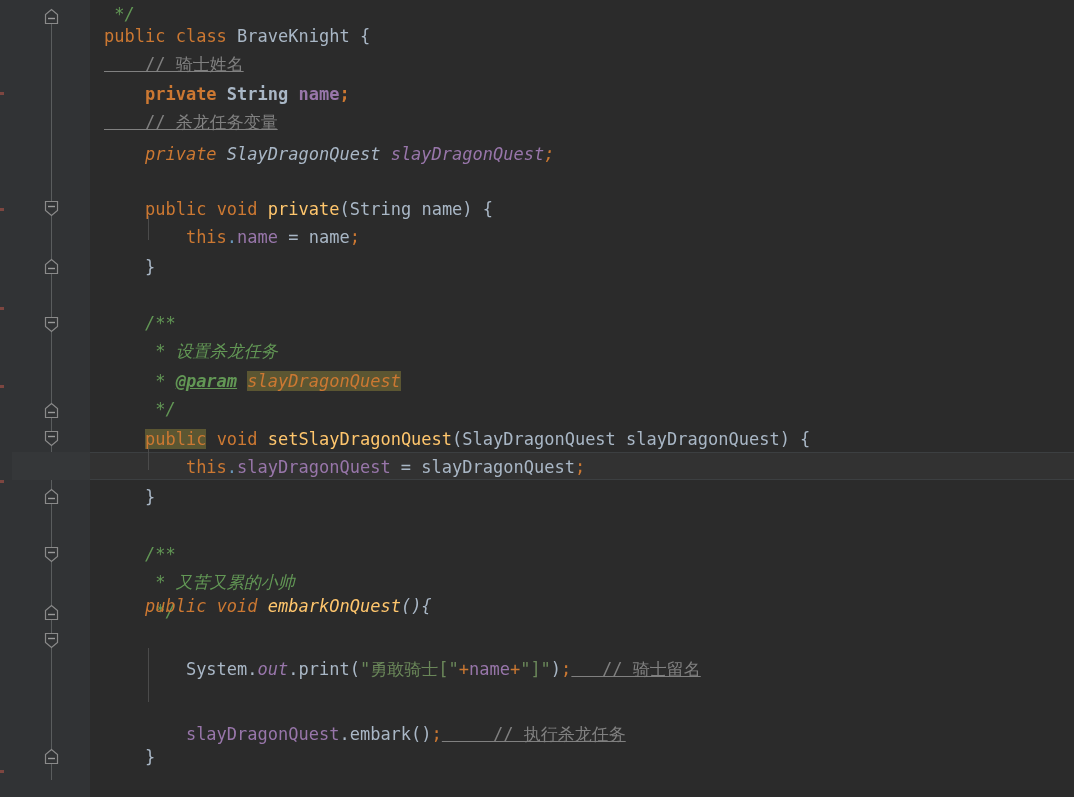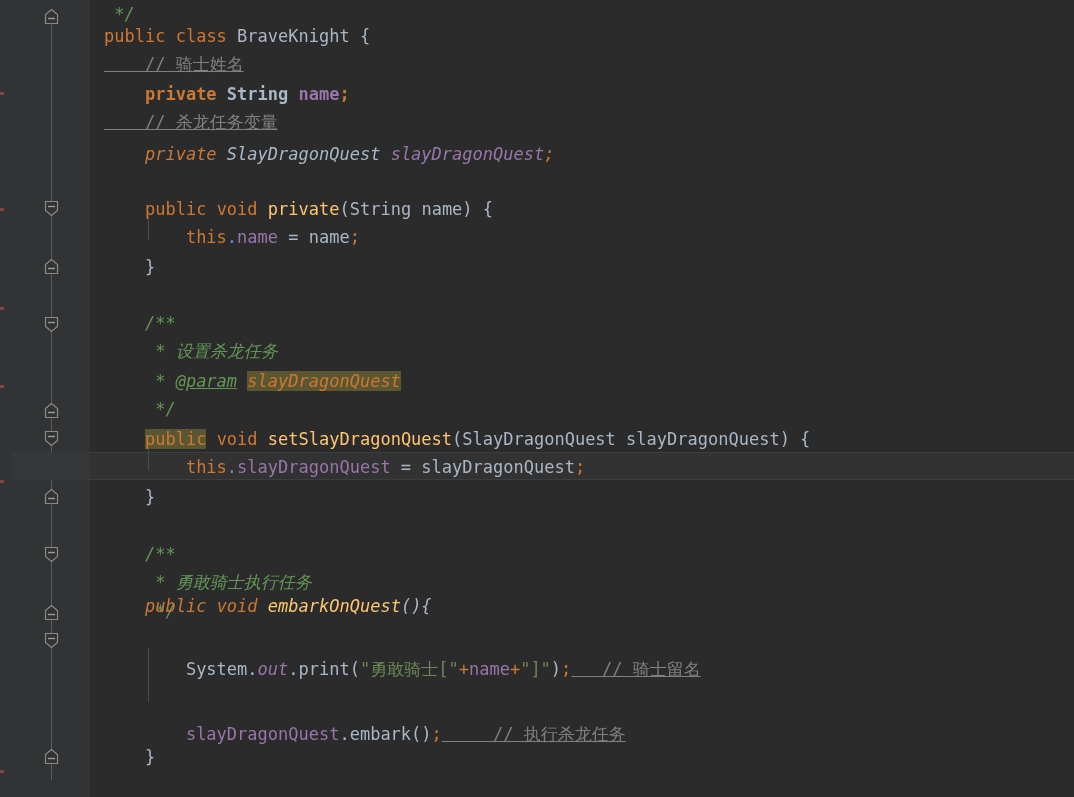--- a/index.html
+++ b/index.html
@@ -110,7 +110,7 @@
   .brace    { color: #a9b7c6; }
   .cmt      { color: #808080; text-decoration: underline; }
   .doc      { color: #629755; font-style: italic; }
-  .doc-tag  { color: #629755; font-style: italic; font-weight: normal; text-decoration: underline; }
+  .doc-tag  { color: #629755; font-style: italic; font-weight: bold; text-decoration: underline; }
   .doc-par  { color: #cc7832; font-style: italic; background: #5b5632; }
   .str      { color: #6a8759; }
   .stat     { color: #9876aa; font-style: italic; }

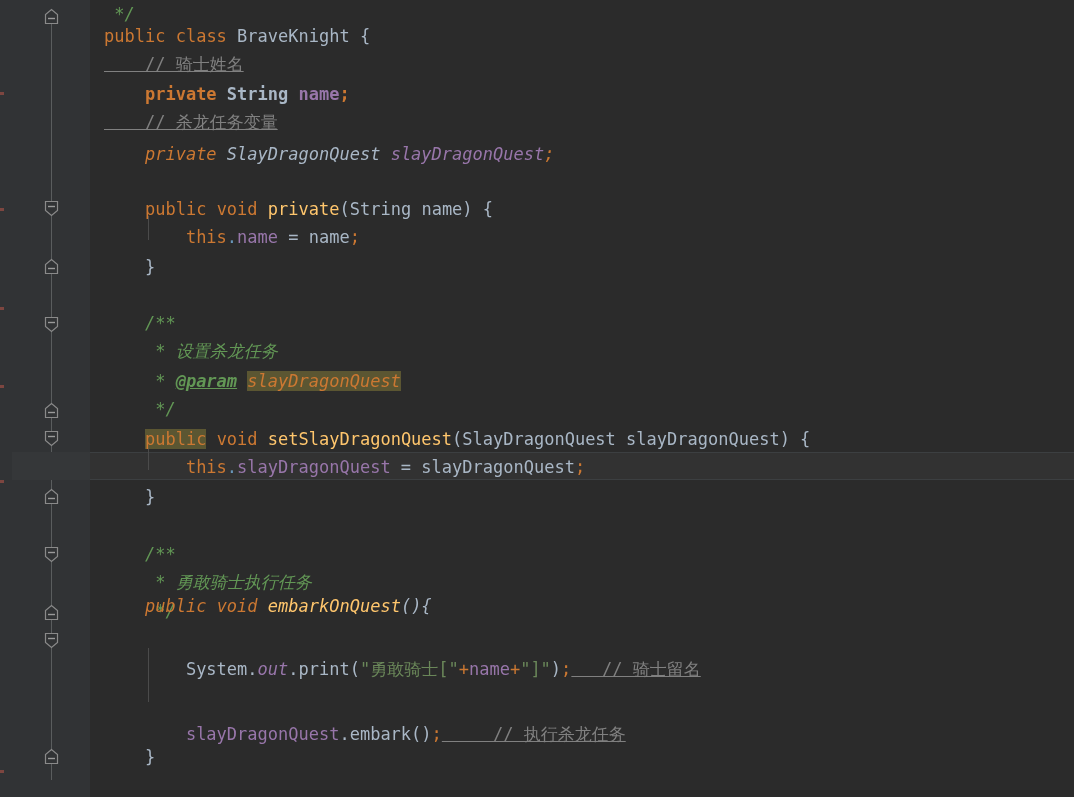--- a/index.html
+++ b/index.html
@@ -238,7 +238,7 @@
       <div class="code-line" style="top: 483px;"><span class="pun">    </span><span class="brace">}</span></div>
       <div class="code-line" style="top: 511px;"></div>
       <div class="code-line" style="top: 540px;"><span class="doc">    /**</span></div>
-      <div class="code-line" style="top: 568px;"><span class="doc">     * 勇敢骑士执行任务</span></div>
+      <div class="code-line" style="top: 568px;"><span class="doc">     * 又苦又累的小帅</span></div>
       <div class="code-line" style="top: 597px;"><span class="doc">     */</span></div>
       <div class="code-line" style="top: 592px; font-style: italic;"><span class="pun">    </span><span class="kw">public</span><span class="pun"> </span><span class="kw">void</span><span class="pun"> </span><span class="mth">embarkOnQuest</span><span class="pun">(){</span></div>
       <div class="code-line" style="top: 655px;"><span class="pun">        </span><span class="cls">System</span><span class="pun">.</span><span class="stat">out</span><span class="pun">.</span><span class="cls">print</span><span class="pun">(</span><span class="str">"勇敢骑士["</span><span class="kw">+</span><span class="fld">name</span><span class="kw">+</span><span class="str">"]"</span><span class="pun">)</span><span class="kw">;</span><span class="cmt">   // 骑士留名</span></div>

